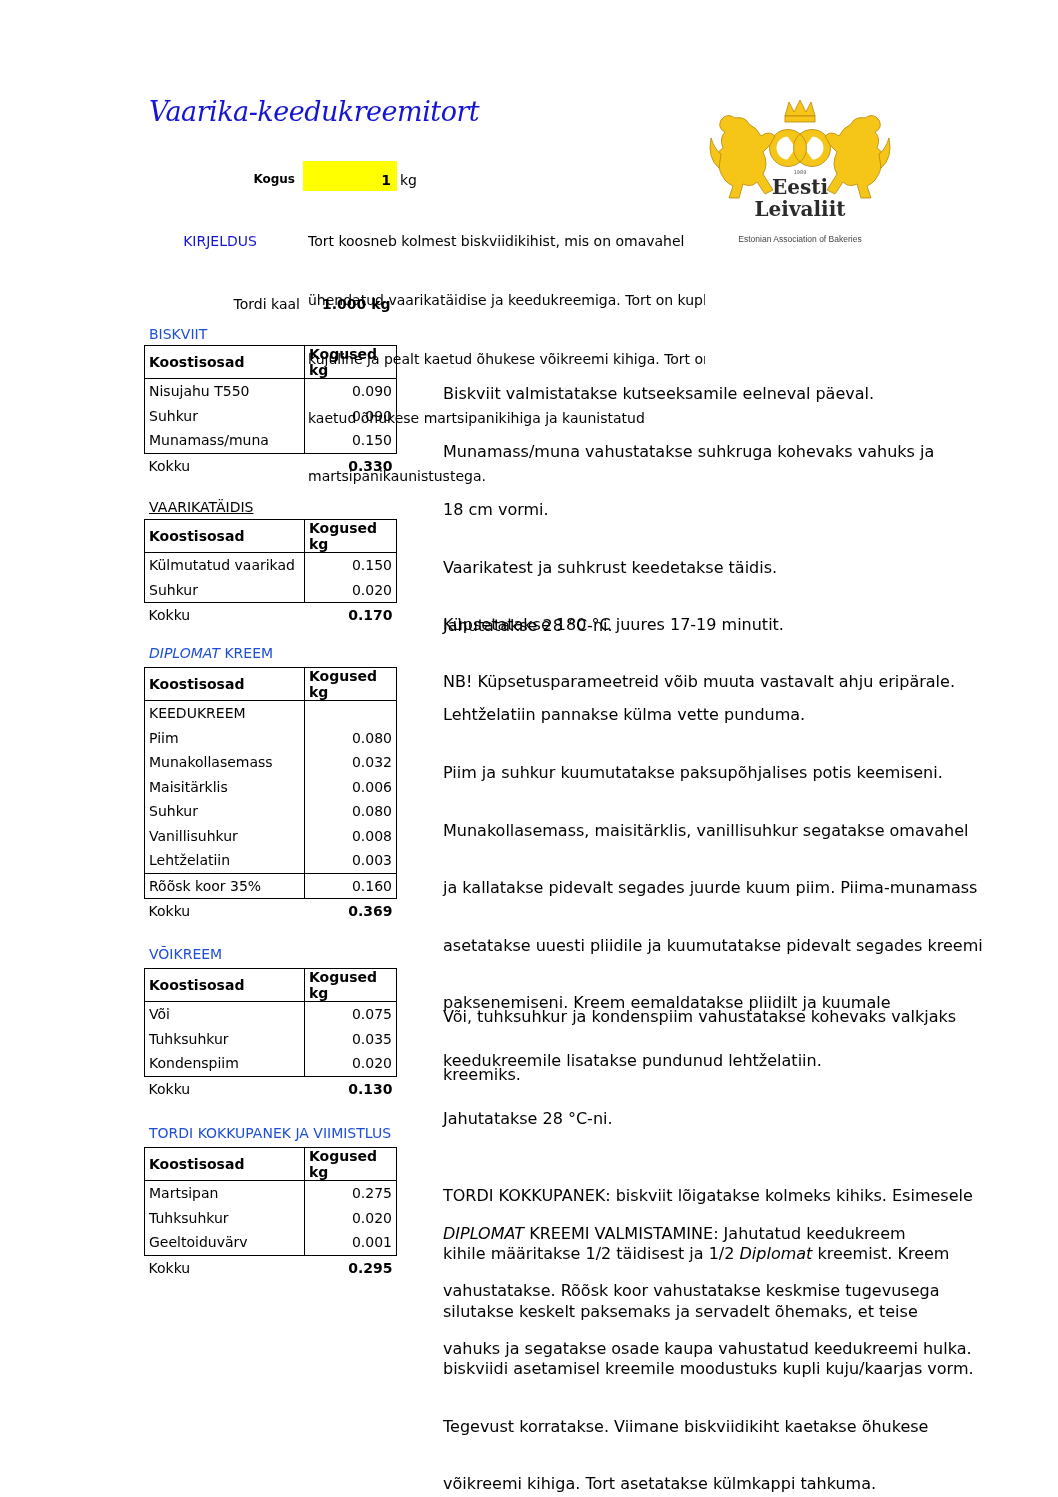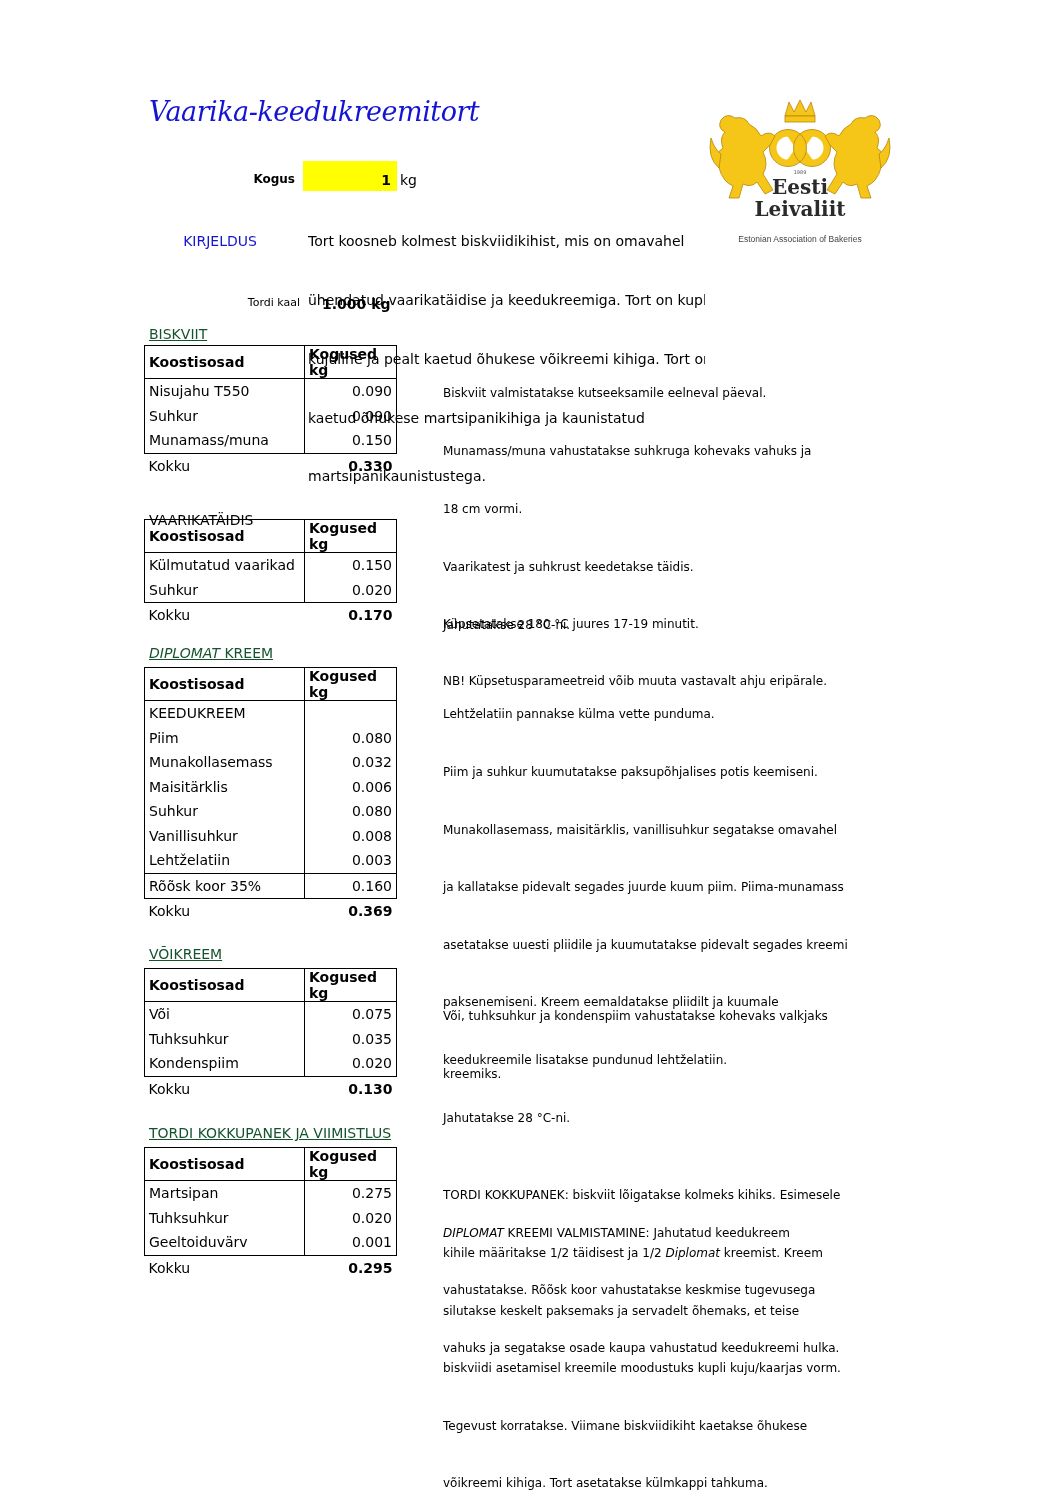--- a/index.html
+++ b/index.html
@@ -14,7 +14,7 @@
   .kogus-unit { left: 400px; top: 172px; font-size: 14px; }
   .desc-label { left: 150px; top: 233px; width: 140px; text-align: center; color: #1414d2; font-size: 14px; }
   .desc-text { left: 308px; top: 193px; width: 397px; overflow: hidden; white-space: pre; line-height: 19.6px; font-size: 14px; }
-  .weight-label { left: 180px; top: 296px; width: 120px; text-align: right; font-size: 11px; }
+  .weight-label { left: 180px; top: 296px; width: 120px; text-align: right; font-size: 14px; }
   .weight-val { left: 322px; top: 296px; font-weight: bold; font-size: 14px; }
   .logo { left: 705px; top: 98px; width: 190px; height: 150px; }
 

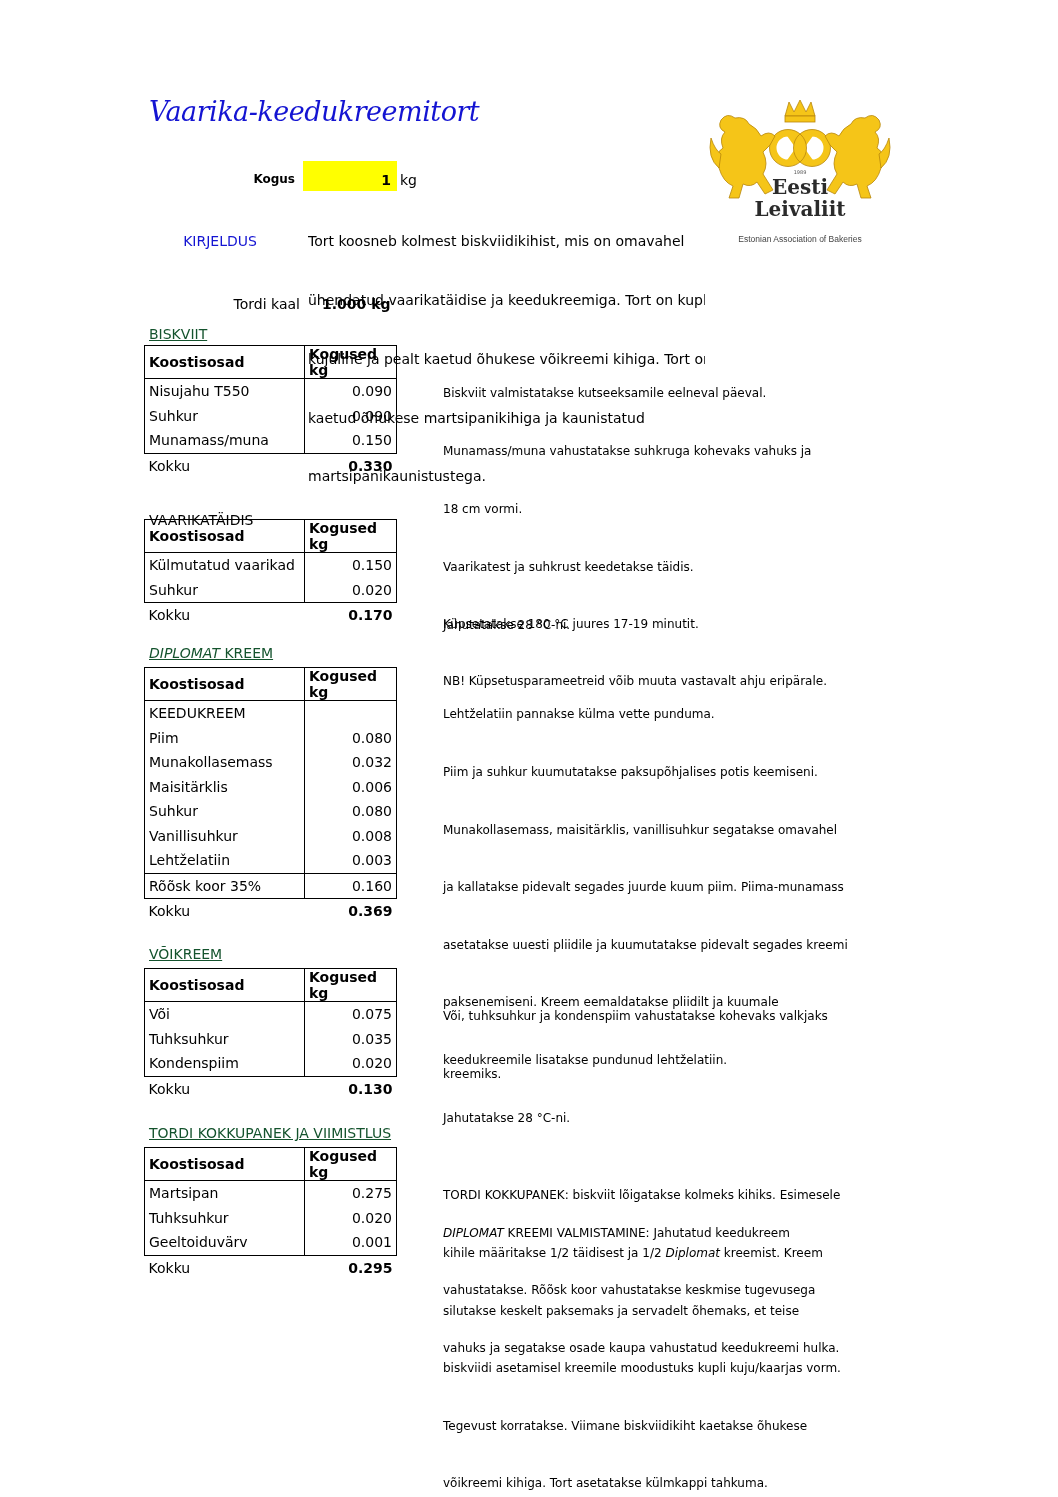--- a/index.html
+++ b/index.html
@@ -19,7 +19,7 @@
   .logo { left: 705px; top: 98px; width: 190px; height: 150px; }
 
   .sec-title { left: 149px; font-size: 14px; }
-  .sec-title.blue { color: #14532d; text-decoration: underline; }
+  .sec-title.blue { color: #1d4ed8; }
   .sec-title .it { font-style: italic; }
 
   table.ing { position: absolute; left: 144px; width: 253px; border-collapse: collapse; font-size: 14px; }

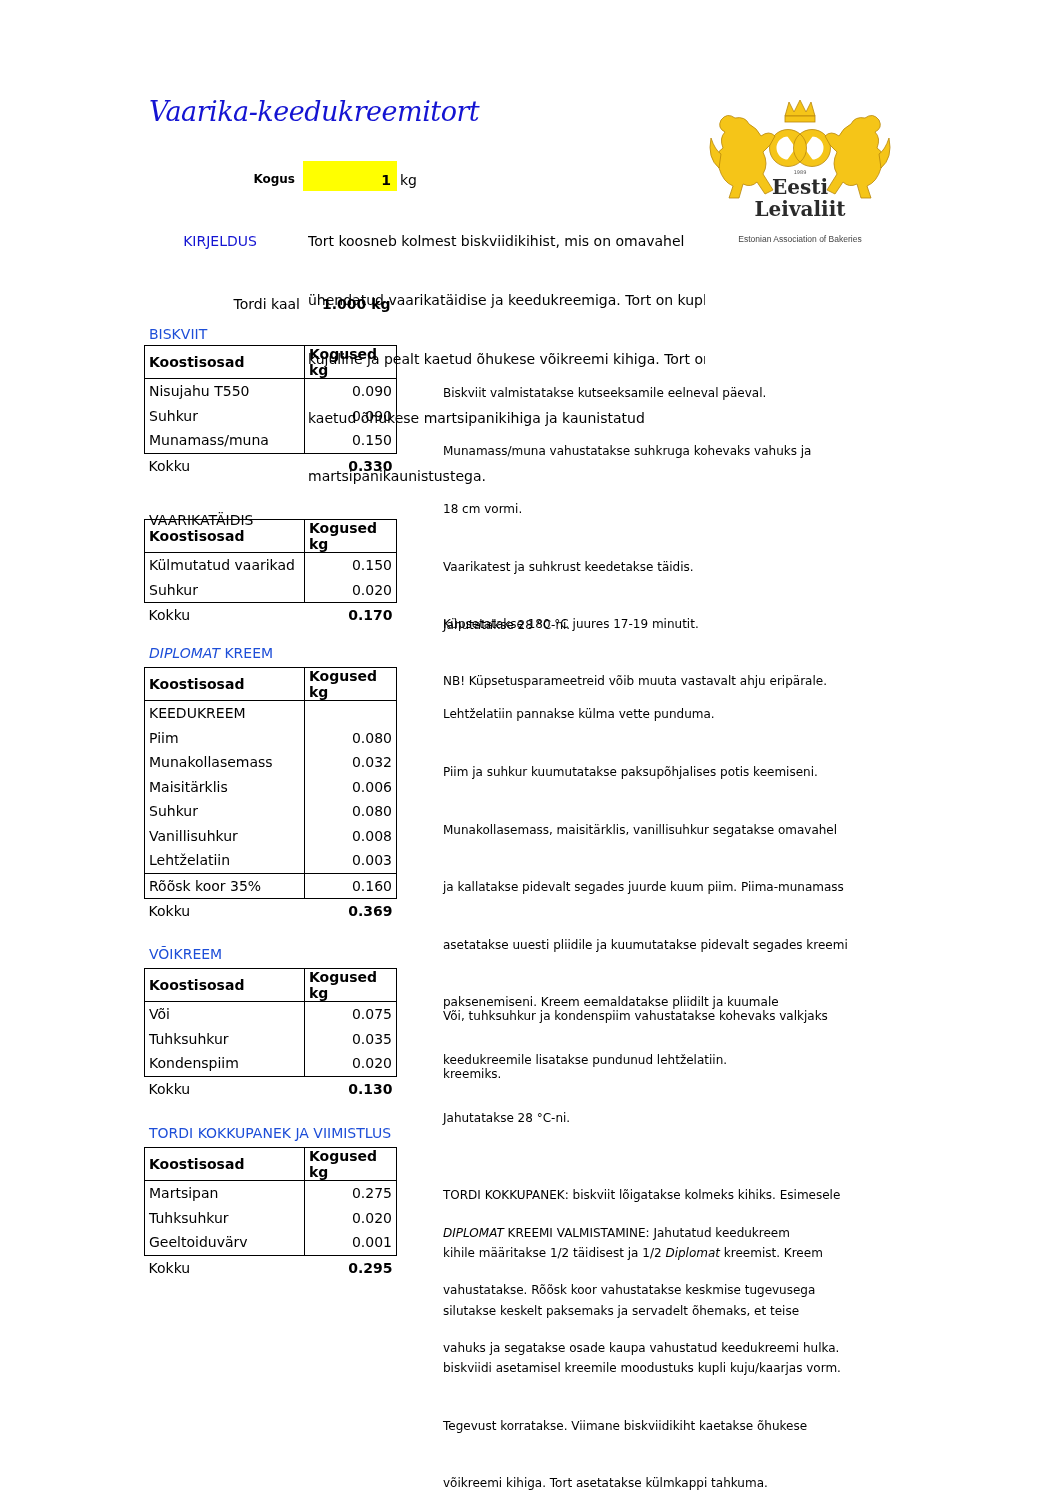--- a/index.html
+++ b/index.html
@@ -33,7 +33,7 @@
   table.ing tr.total td { border: none; }
   table.ing tr.total td.qty { font-weight: bold; }
 
-  .instr { left: 443px; width: 470px; white-space: pre; line-height: 19.2px; font-size: 12px; }
+  .instr { left: 443px; width: 470px; white-space: pre; line-height: 19.2px; font-size: 16px; }
   .instr .it { font-style: italic; }
 </style>
 </head>

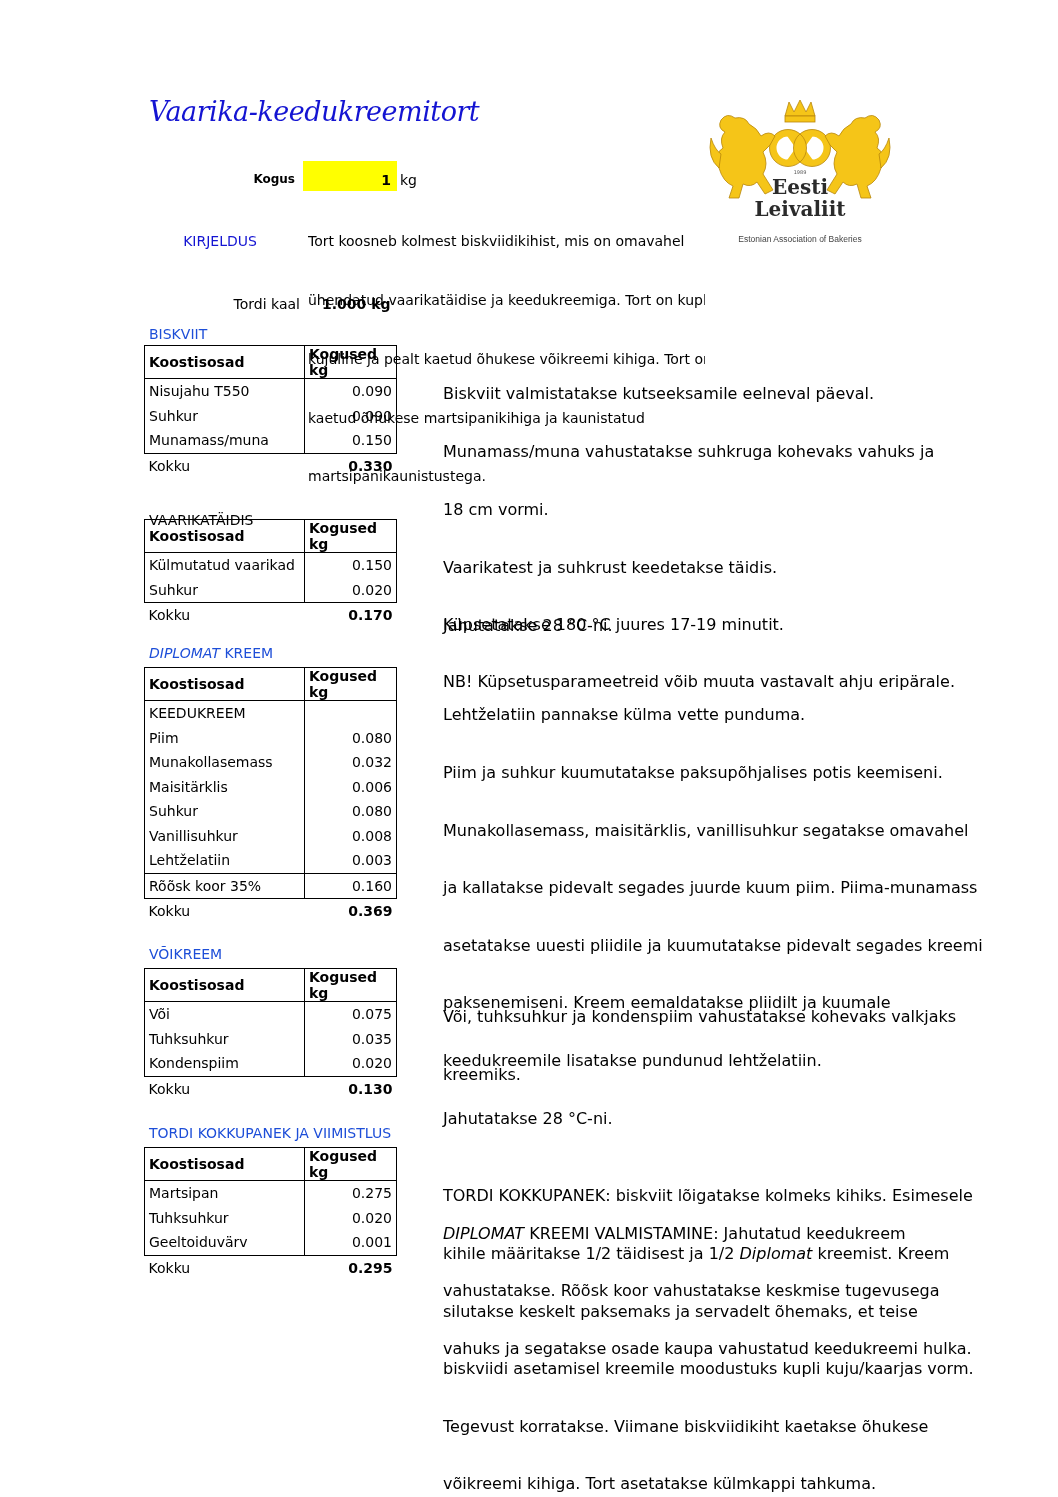--- a/index.html
+++ b/index.html
@@ -126,7 +126,7 @@
   <div>NB! Küpsetusparameetreid võib muuta vastavalt ahju eripärale.</div>
 </div>
 
-<div class="abs sec-title" style="top:512px;">VAARIKATÄIDIS</div>
+<div class="abs sec-title" style="top:499px;text-decoration:underline;">VAARIKATÄIDIS</div>
 <table class="ing" style="top:519px;">
   <tbody>
       <tr class="head">

